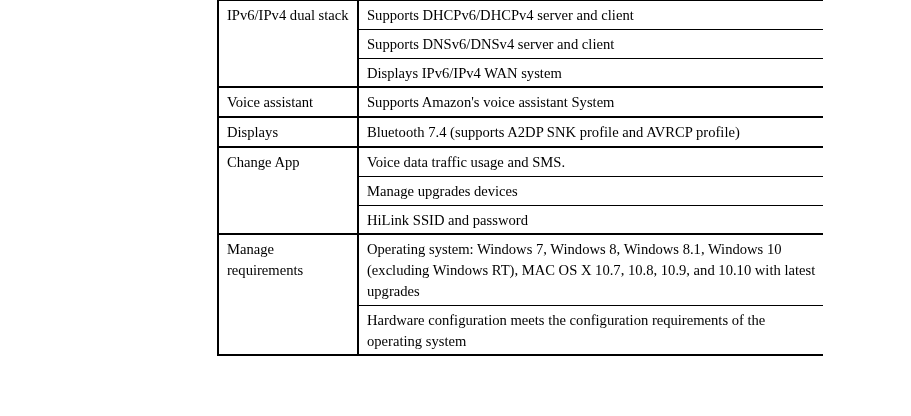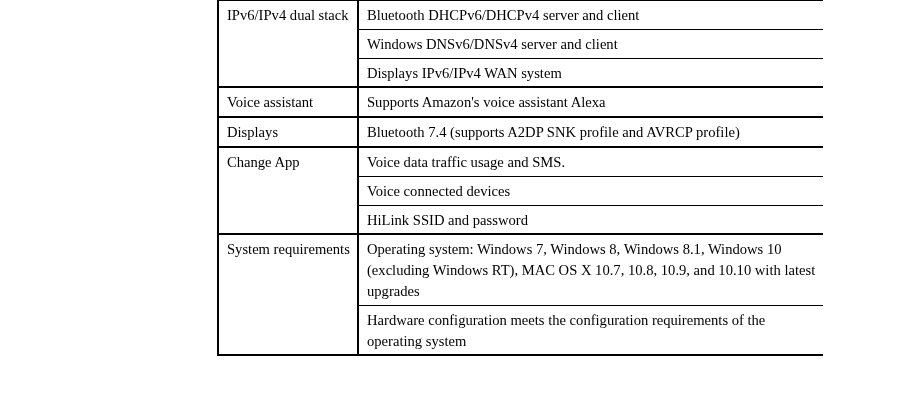--- a/index.html
+++ b/index.html
@@ -78,7 +78,7 @@
 
         <tr>
           <td class="feature-cell" rowspan="3">IPv6/IPv4 dual stack</td>
-          <td class="detail-cell">Bluetooth DHCPv6/DHCPv4 server and client</td>
+          <td class="detail-cell">Supports DHCPv6/DHCPv4 server and client</td>
         </tr>
         <tr>
           <td class="detail-cell">Windows DNSv6/DNSv4 server and client</td>

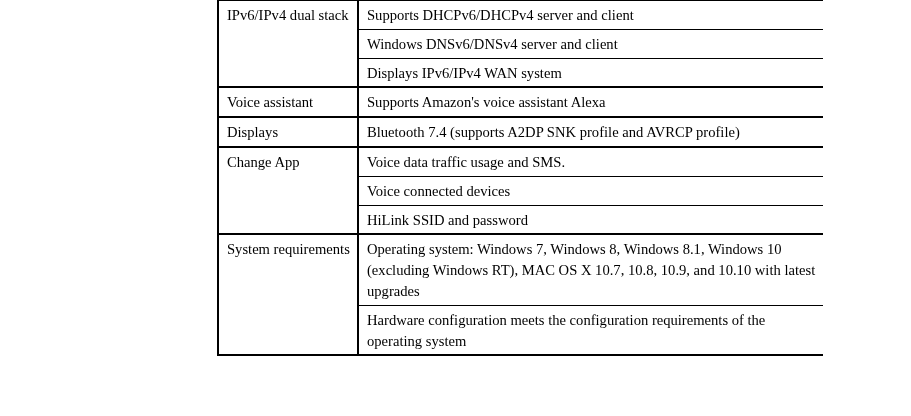--- a/index.html
+++ b/index.html
@@ -81,7 +81,7 @@
           <td class="detail-cell">Supports DHCPv6/DHCPv4 server and client</td>
         </tr>
         <tr>
-          <td class="detail-cell">Windows DNSv6/DNSv4 server and client</td>
+          <td class="detail-cell">Supports DNSv6/DNSv4 server and client</td>
         </tr>
         <tr>
           <td class="detail-cell">Displays IPv6/IPv4 WAN system</td>

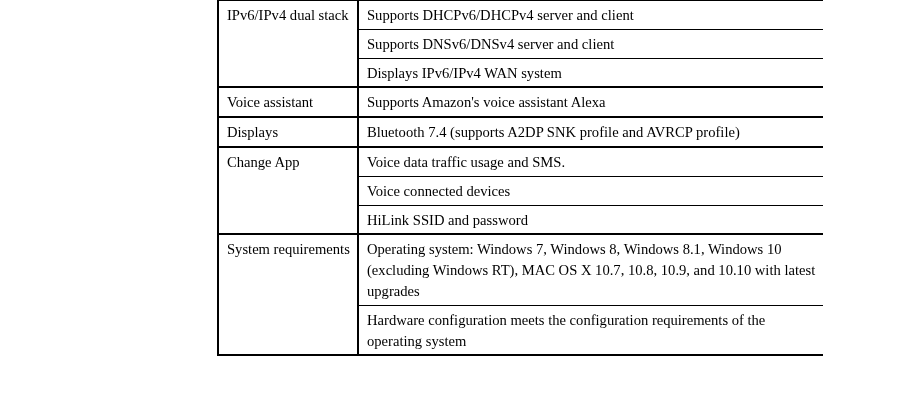--- a/index.html
+++ b/index.html
@@ -89,7 +89,7 @@
 
         <tr class="group-start">
           <td class="feature-cell">Voice assistant</td>
-          <td class="detail-cell">Supports Amazon's voice assistant Alexa</td>
+          <td class="detail-cell">Supports Amazon's voice assistant System</td>
         </tr>
 
         <tr class="group-start">

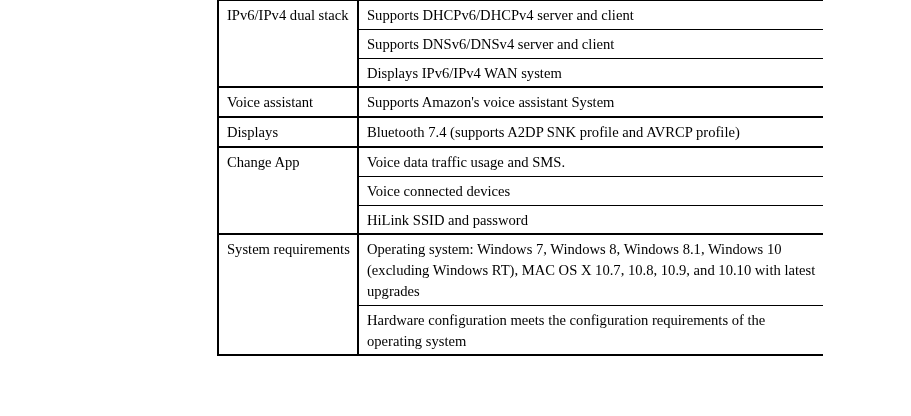--- a/index.html
+++ b/index.html
@@ -102,7 +102,7 @@
           <td class="detail-cell">Voice data traffic usage and SMS.</td>
         </tr>
         <tr>
-          <td class="detail-cell">Voice connected devices</td>
+          <td class="detail-cell">Manage upgrades devices</td>
         </tr>
         <tr>
           <td class="detail-cell">HiLink SSID and password</td>

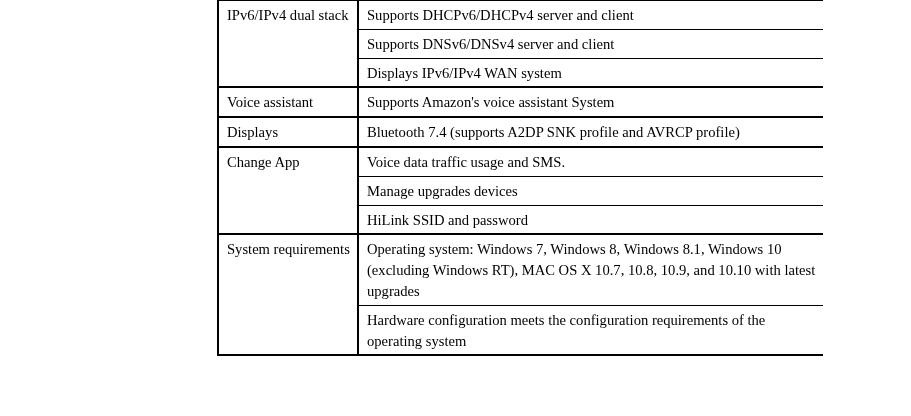--- a/index.html
+++ b/index.html
@@ -109,7 +109,7 @@
         </tr>
 
         <tr class="group-start">
-          <td class="feature-cell" rowspan="2">System requirements</td>
+          <td class="feature-cell" rowspan="2">Manage requirements</td>
           <td class="detail-cell">Operating system: Windows 7, Windows 8, Windows 8.1, Windows 10 (excluding Windows RT), MAC OS X 10.7, 10.8, 10.9, and 10.10 with latest upgrades</td>
         </tr>
         <tr>

